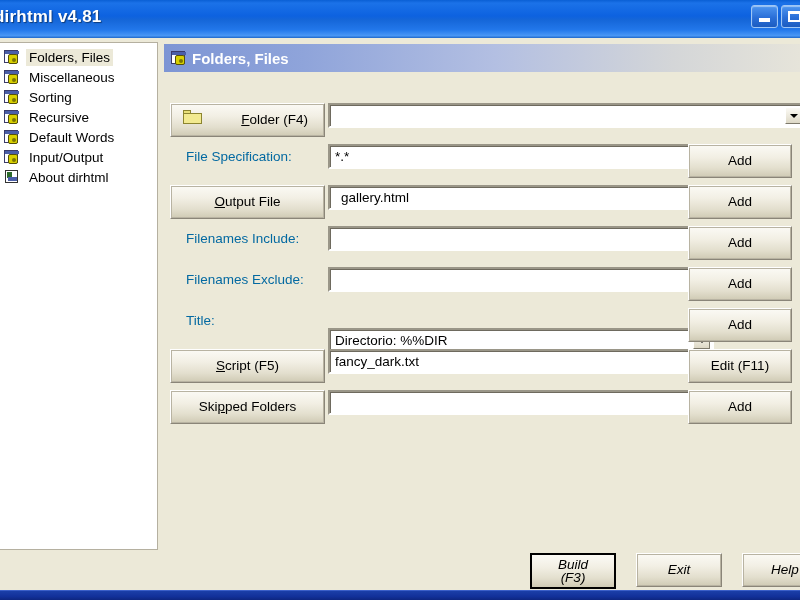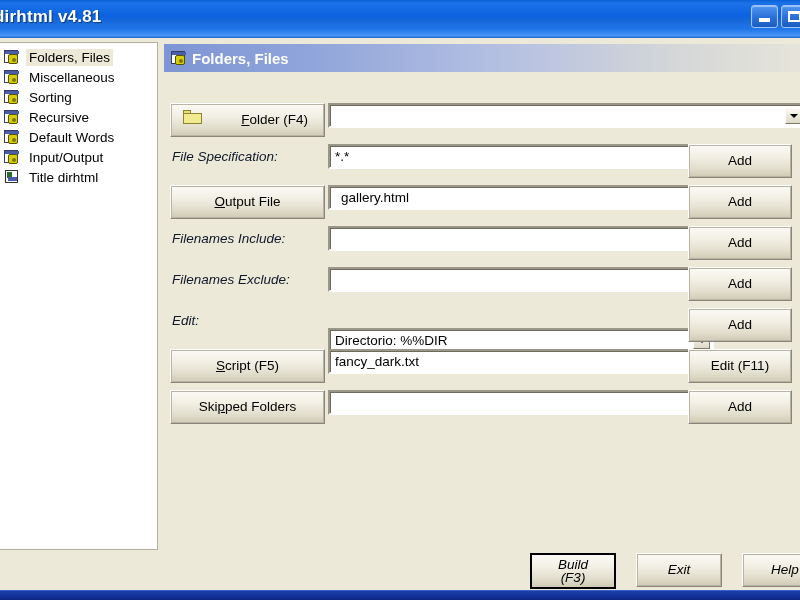--- a/index.html
+++ b/index.html
@@ -230,11 +230,10 @@
 
   .lbl-text {
     position: absolute;
-    left: 12px; top: 8px;
+    left: 26px; top: 8px;
     font-size: 13.5px;
-    color: #0f172a;
+    color: #0369a1;
     white-space: nowrap;
-    font-style: italic;
   }
 
   .combo {

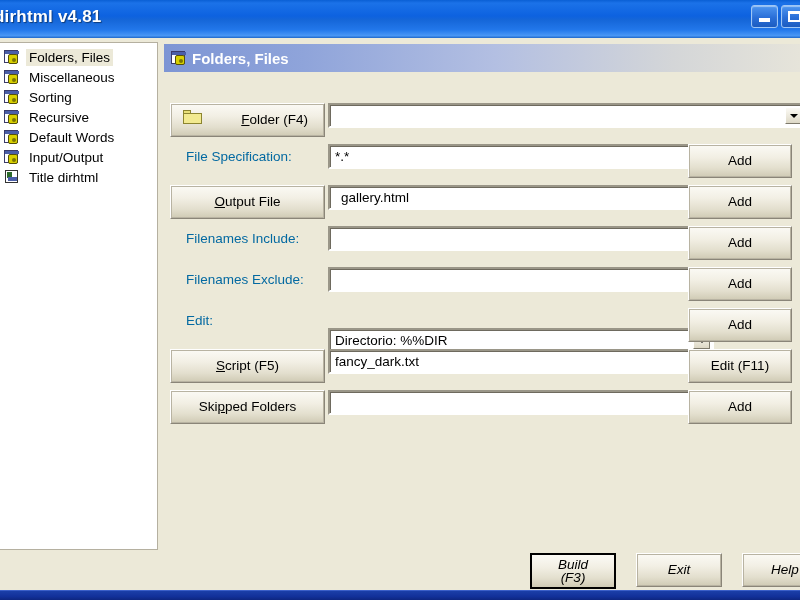--- a/index.html
+++ b/index.html
@@ -371,7 +371,7 @@
         <span class="side-icon">
           <span class="ic-about"></span>
         </span>
-        <span class="side-label">Title dirhtml</span>
+        <span class="side-label">About dirhtml</span>
       </div>
     </div>
 

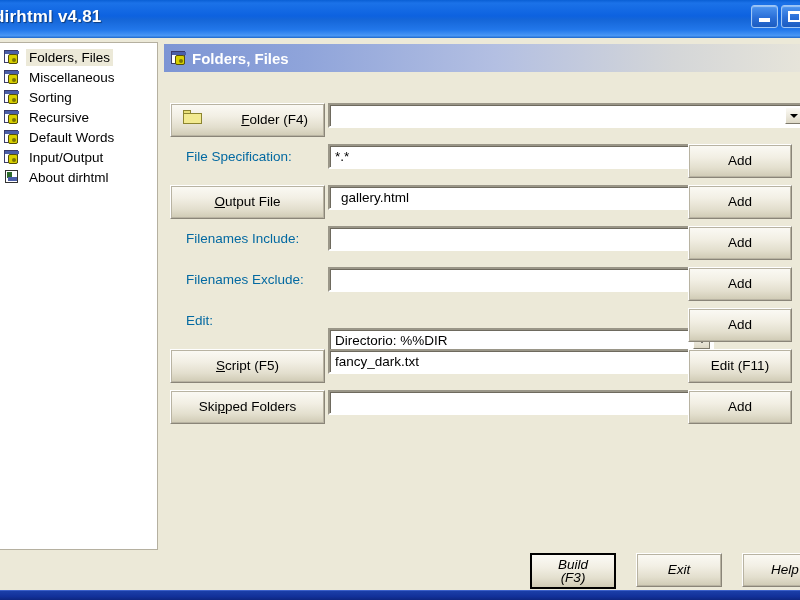--- a/index.html
+++ b/index.html
@@ -441,7 +441,7 @@
           </div>
         </div>
         <div class="row">
-          <div class="lbl-text">Edit:</div>
+          <div class="lbl-text">Title:</div>
           <div class="combo" style="left: 168px; width: 386px; margin-top: 20px;">
             <span class="combo-value">Directorio: %%DIR</span>
             <span class="combo-arrow"></span>

